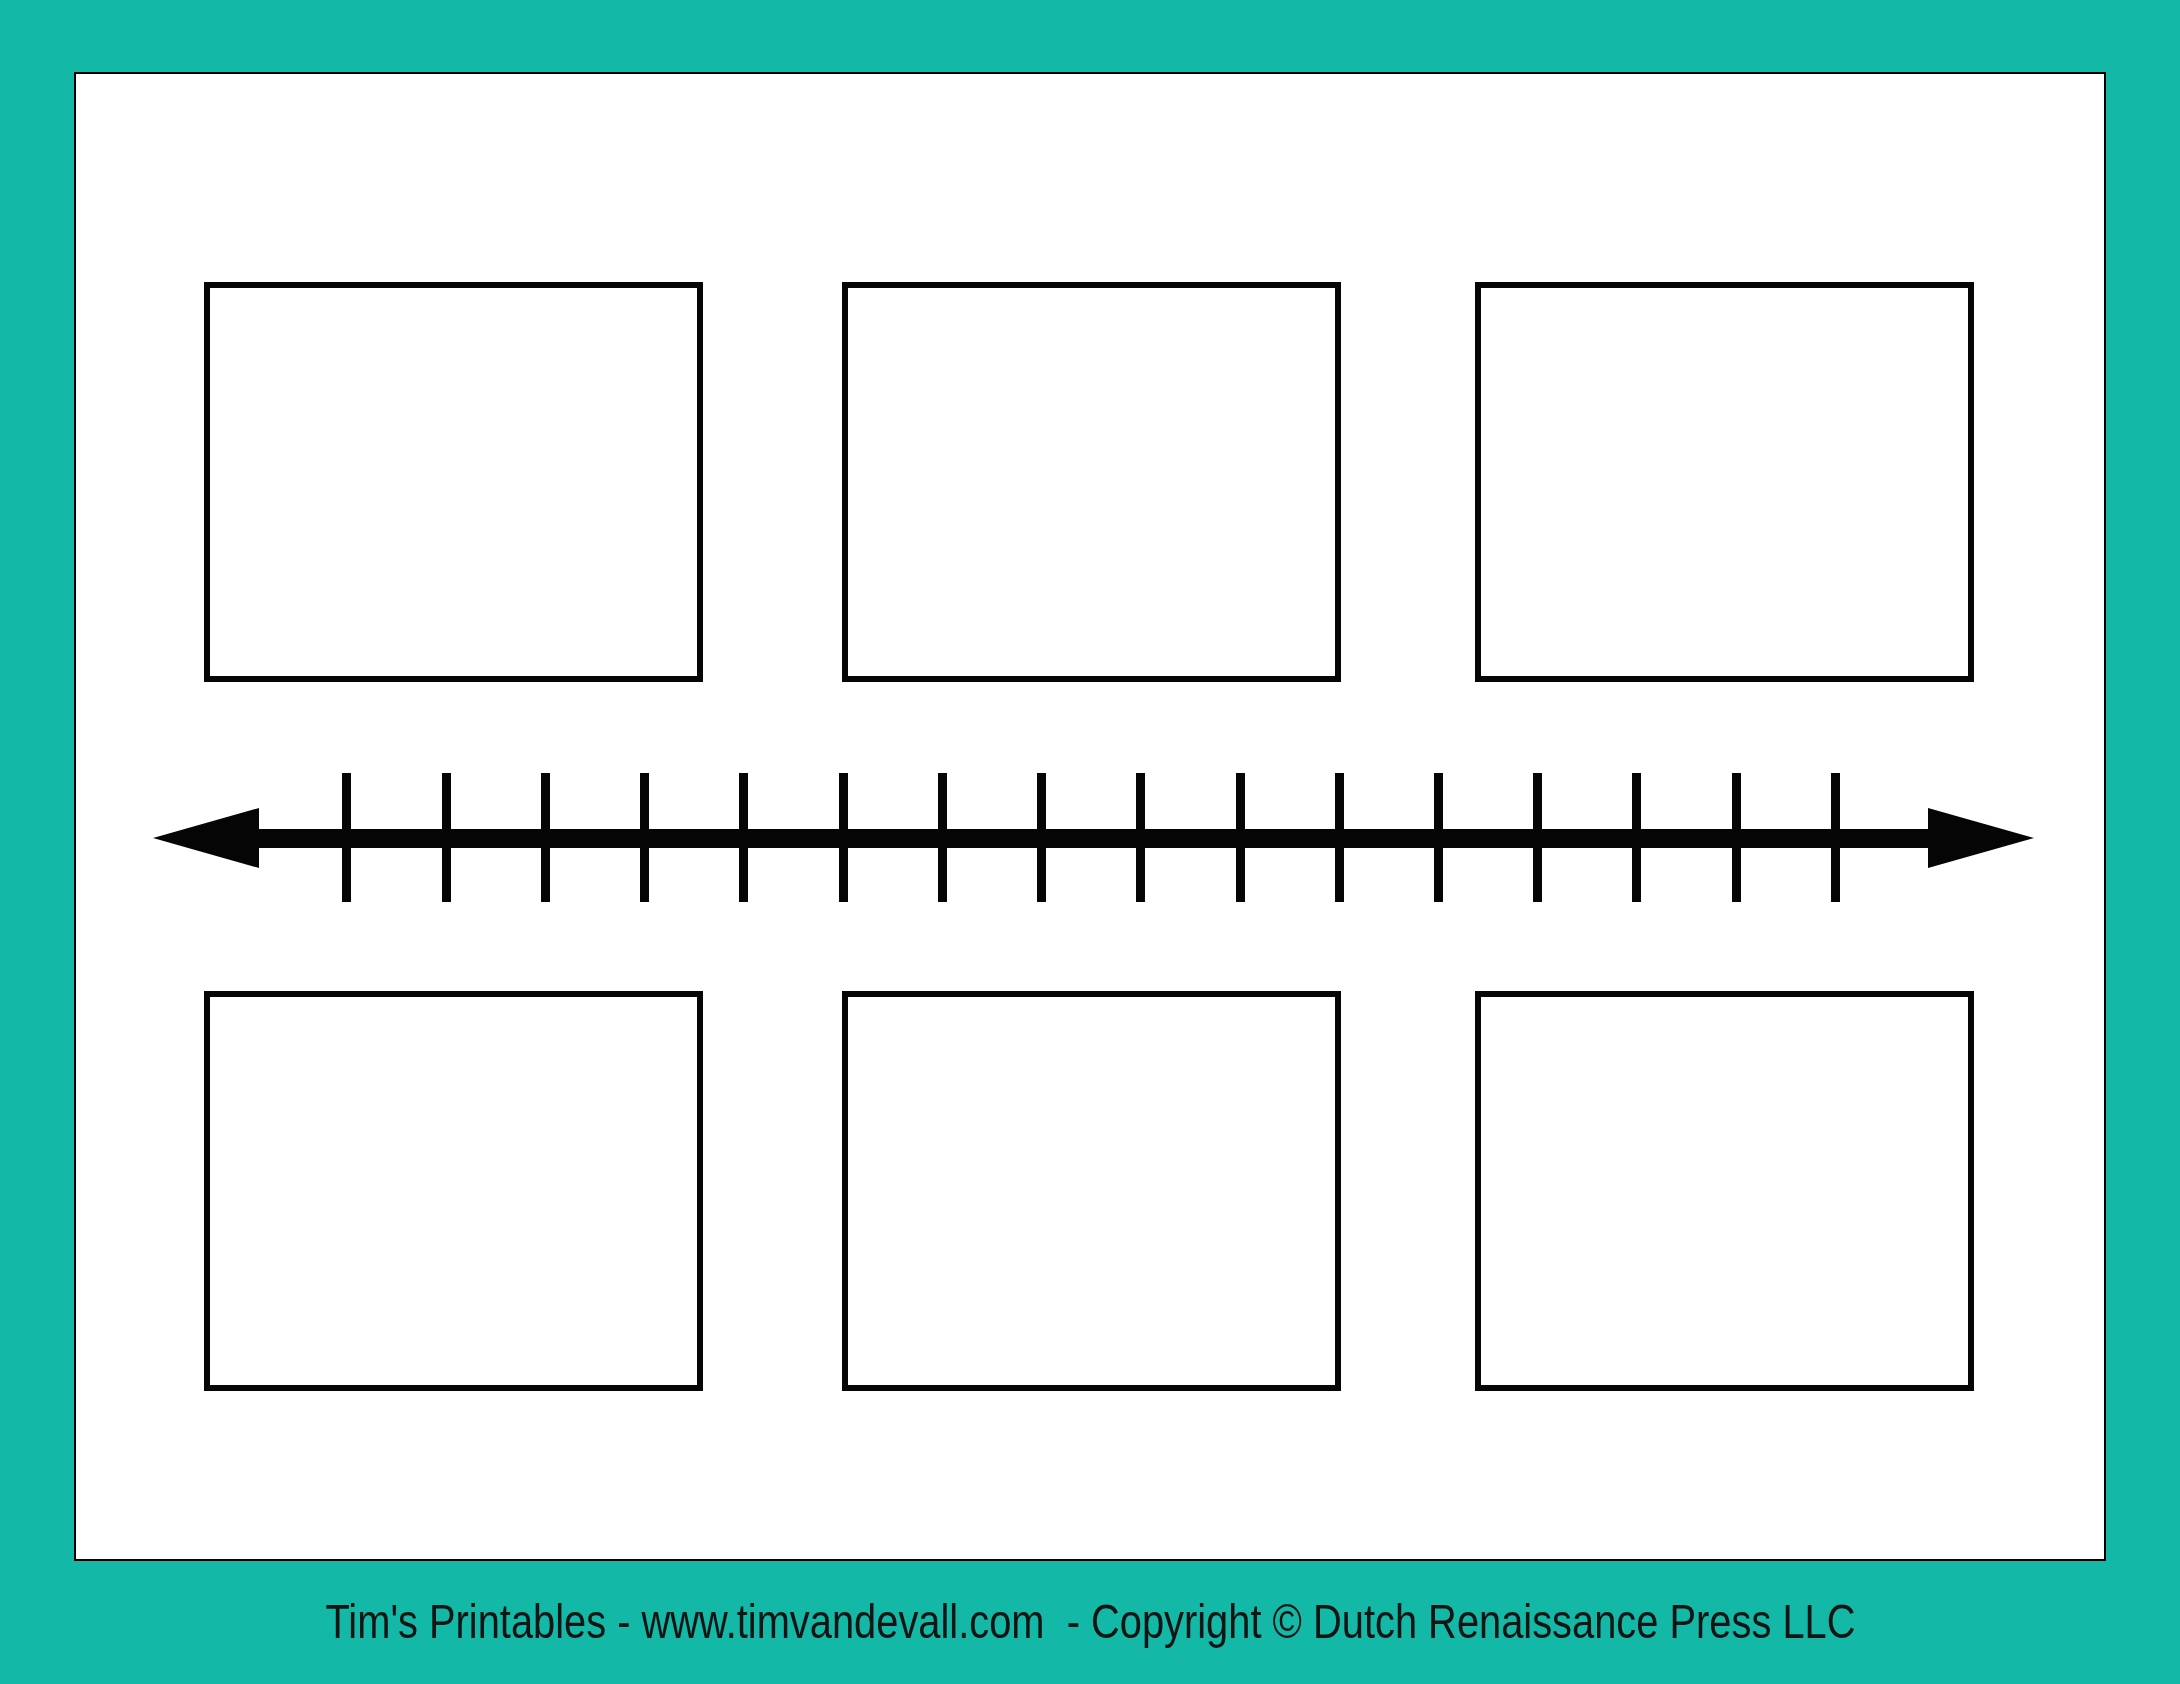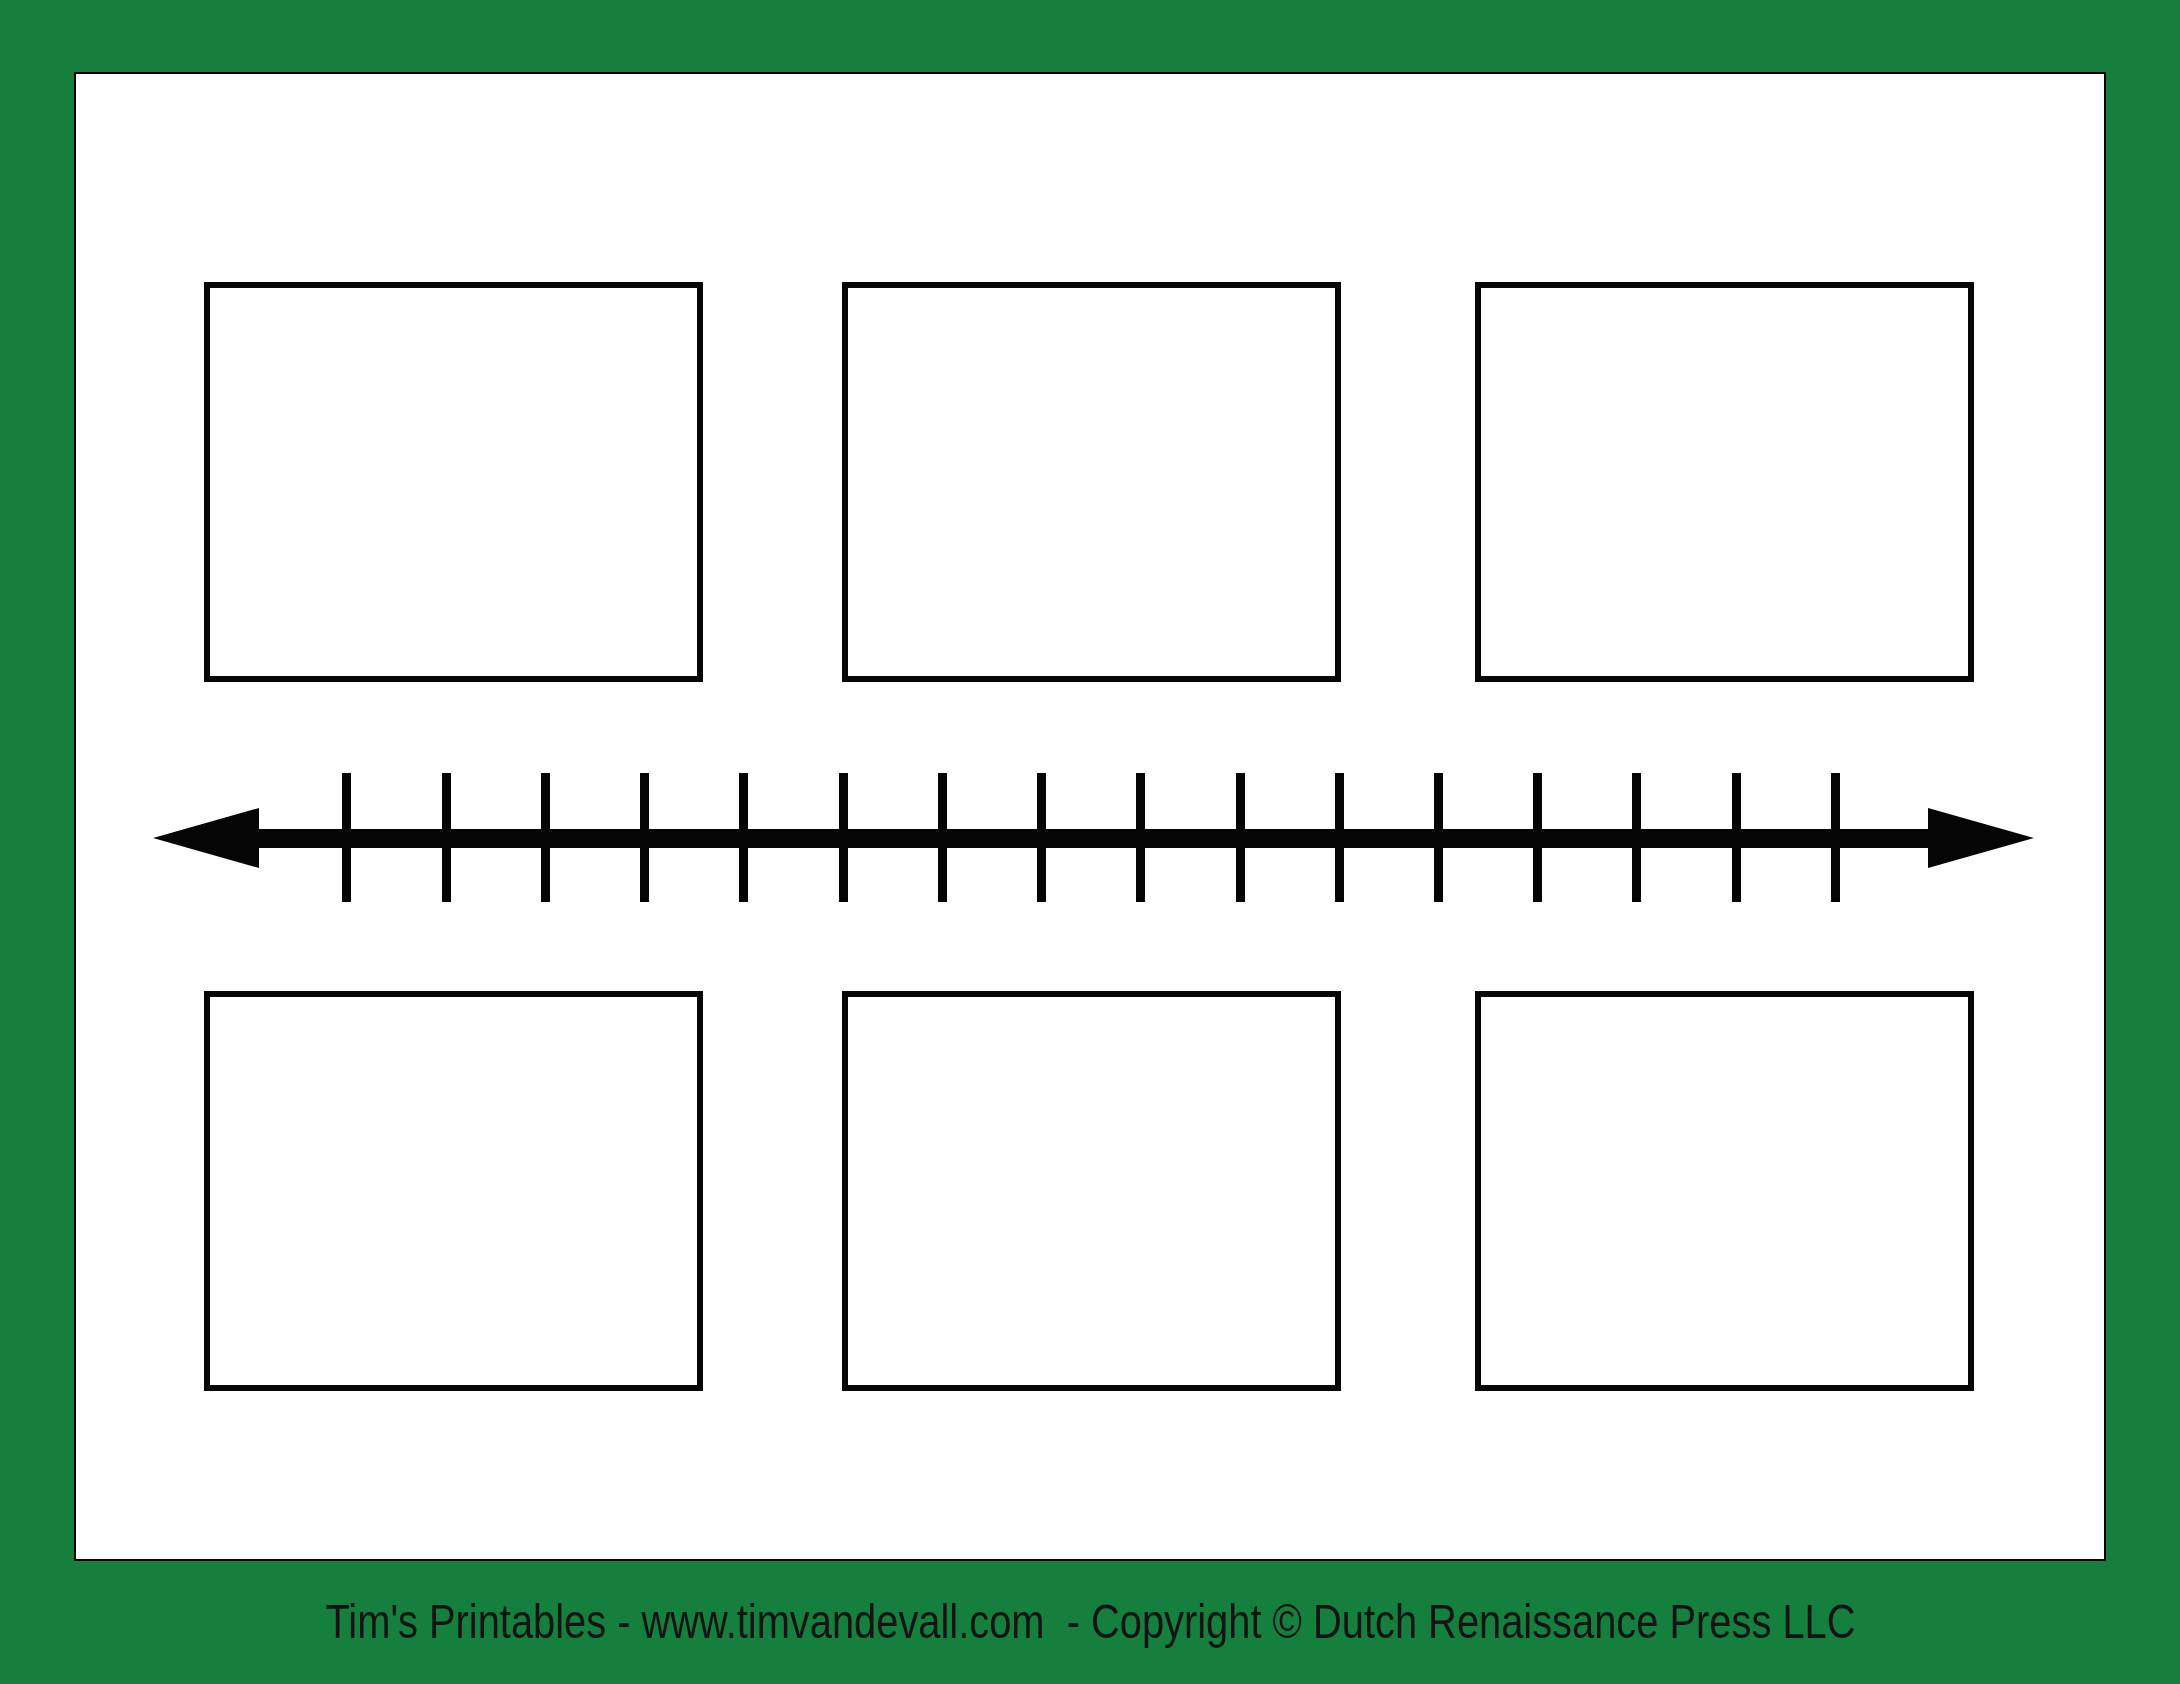--- a/index.html
+++ b/index.html
@@ -7,7 +7,7 @@
     position: relative;
     width: 2181px;
     height: 1685px;
-    background: #15803d;
+    background: #14b8a6;
     overflow: hidden;
     font-family: "Liberation Sans", sans-serif;
   }

